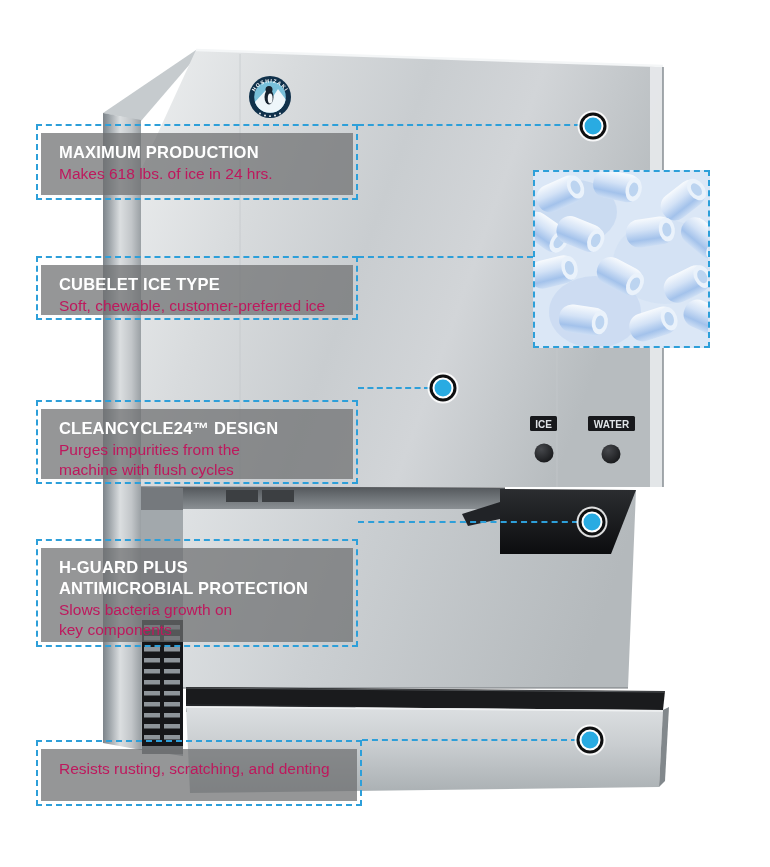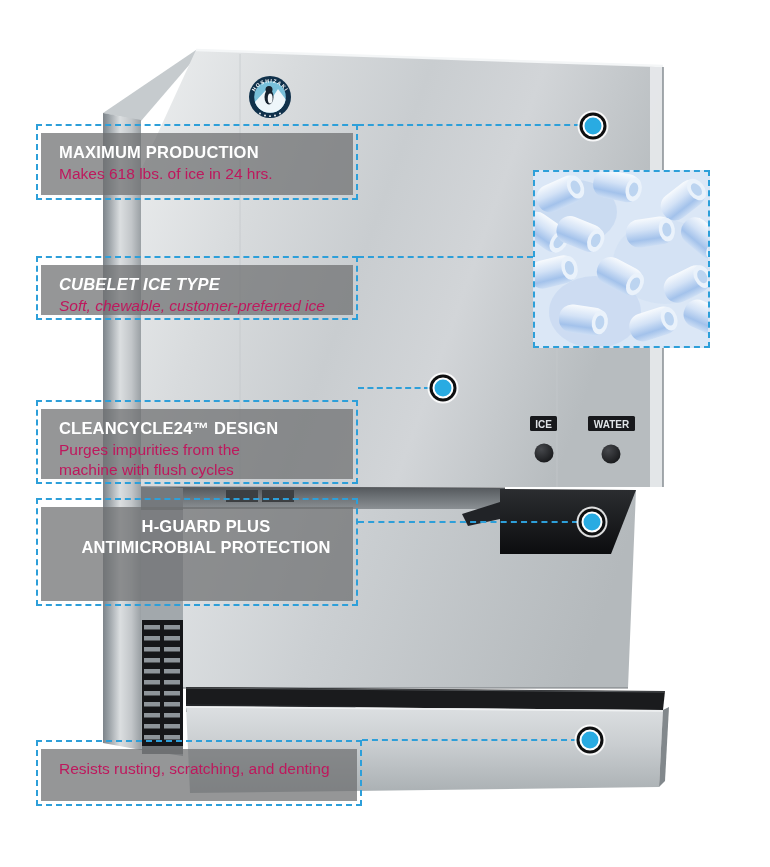--- a/index.html
+++ b/index.html
@@ -200,7 +200,7 @@
     </div>
   </div>
 
-  <div class="callout" style="left:36px;top:256px;width:322px;height:64px;font-style:italic;">
+  <div class="callout" style="left:36px;top:256px;width:322px;height:64px;">
     <div class="callout-inner">
       <div class="c-title">CUBELET ICE TYPE</div>
       <div class="c-desc">Soft, chewable, customer-preferred ice</div>

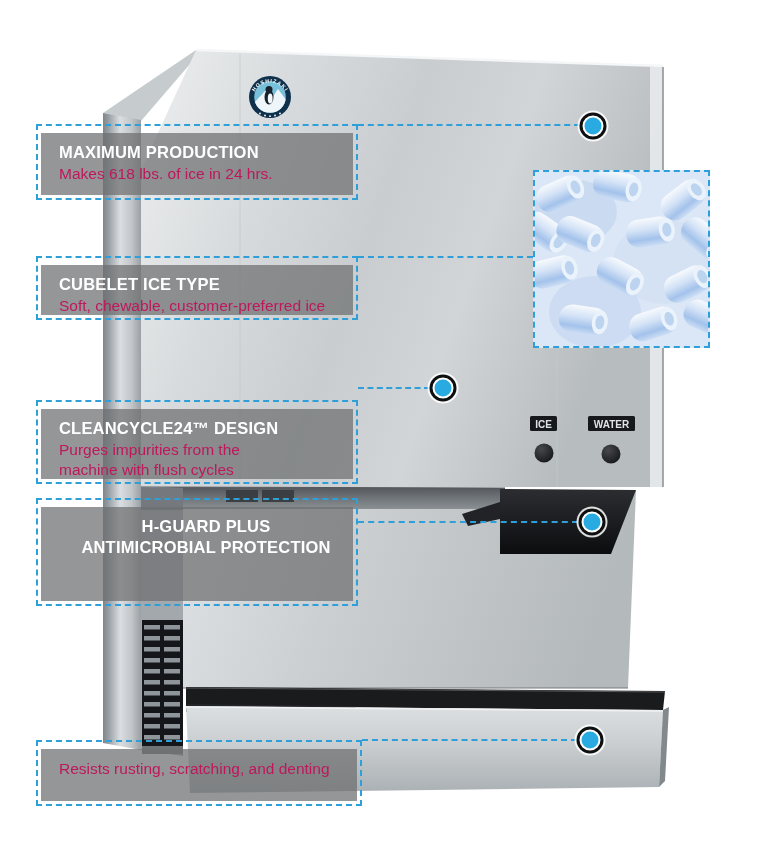--- a/index.html
+++ b/index.html
@@ -215,7 +215,7 @@
     </div>
   </div>
 
-  <div class="callout" style="left:36px;top:498px;width:322px;height:108px;text-align:center;">
+  <div class="callout" style="left:36px;top:539px;width:322px;height:108px;">
     <div class="callout-inner">
       <div class="c-title">H-GUARD PLUS
 ANTIMICROBIAL PROTECTION</div>

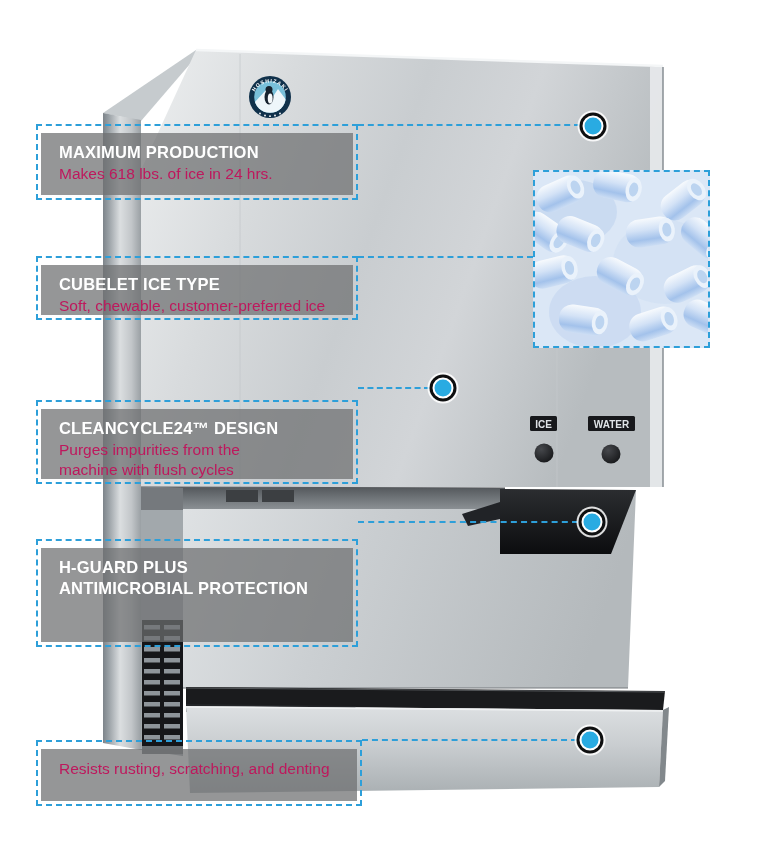--- a/index.html
+++ b/index.html
@@ -219,6 +219,8 @@
     <div class="callout-inner">
       <div class="c-title">H-GUARD PLUS
 ANTIMICROBIAL PROTECTION</div>
+      <div class="c-desc">Slows bacteria growth on
+key components</div>
     </div>
   </div>
 

